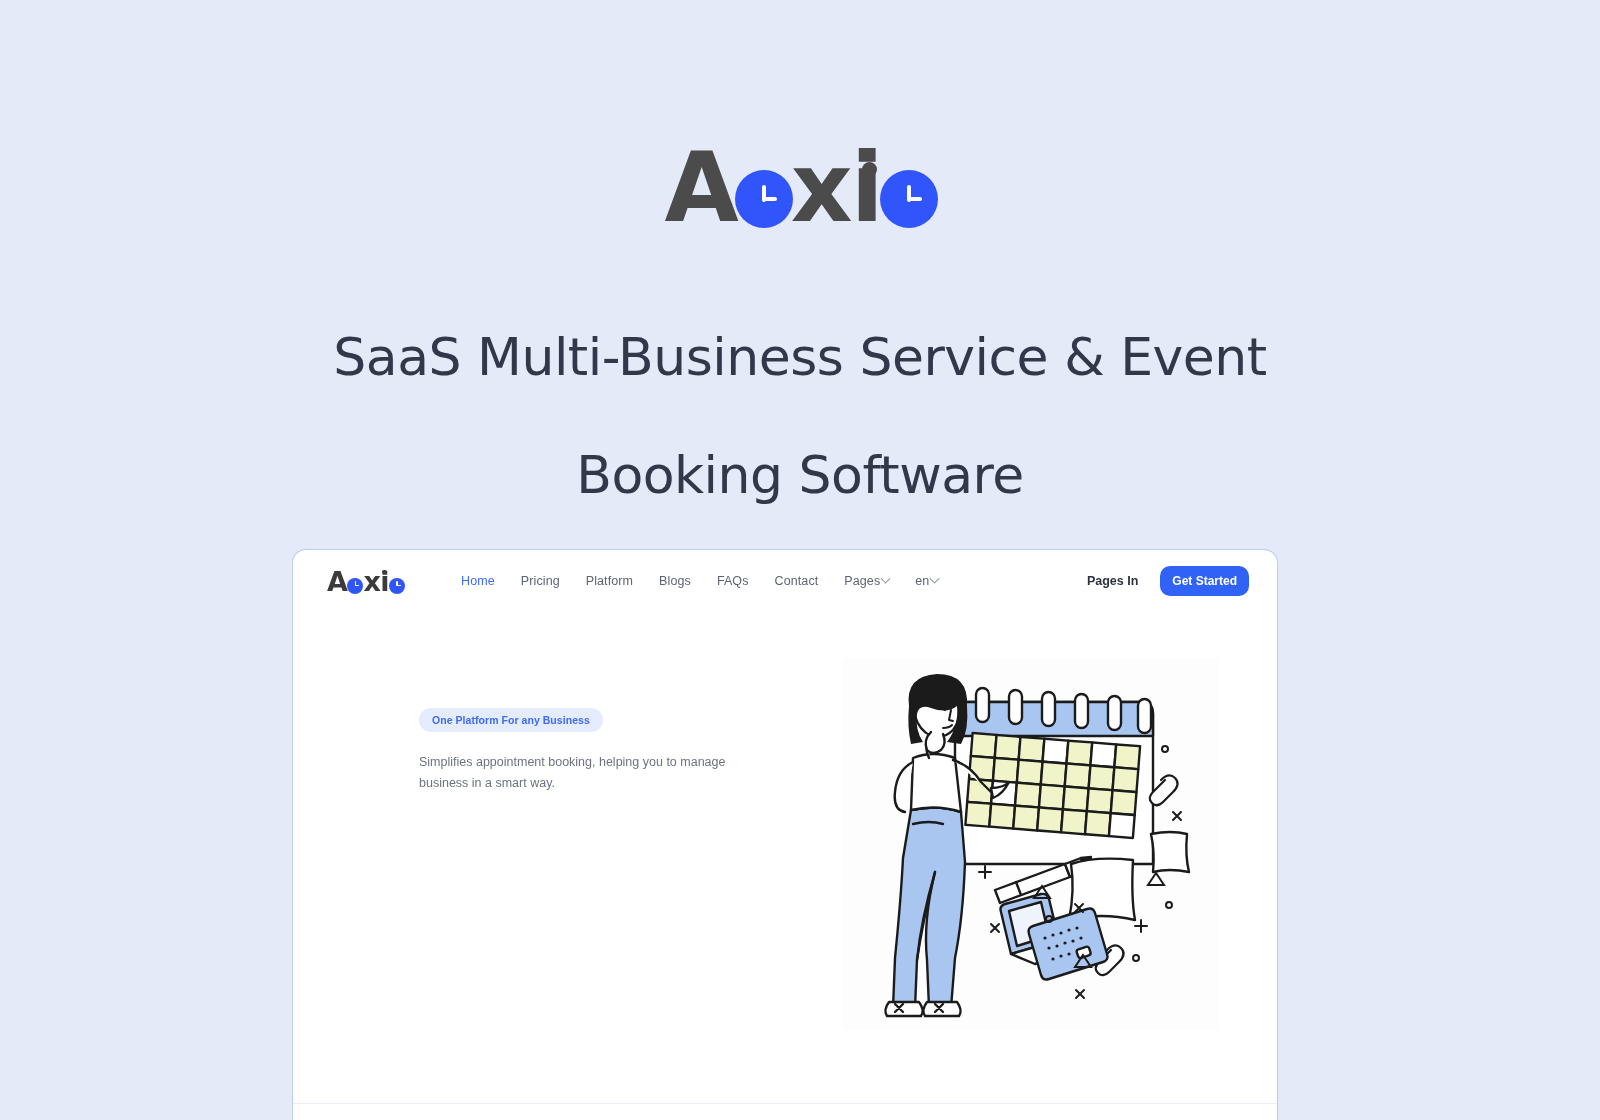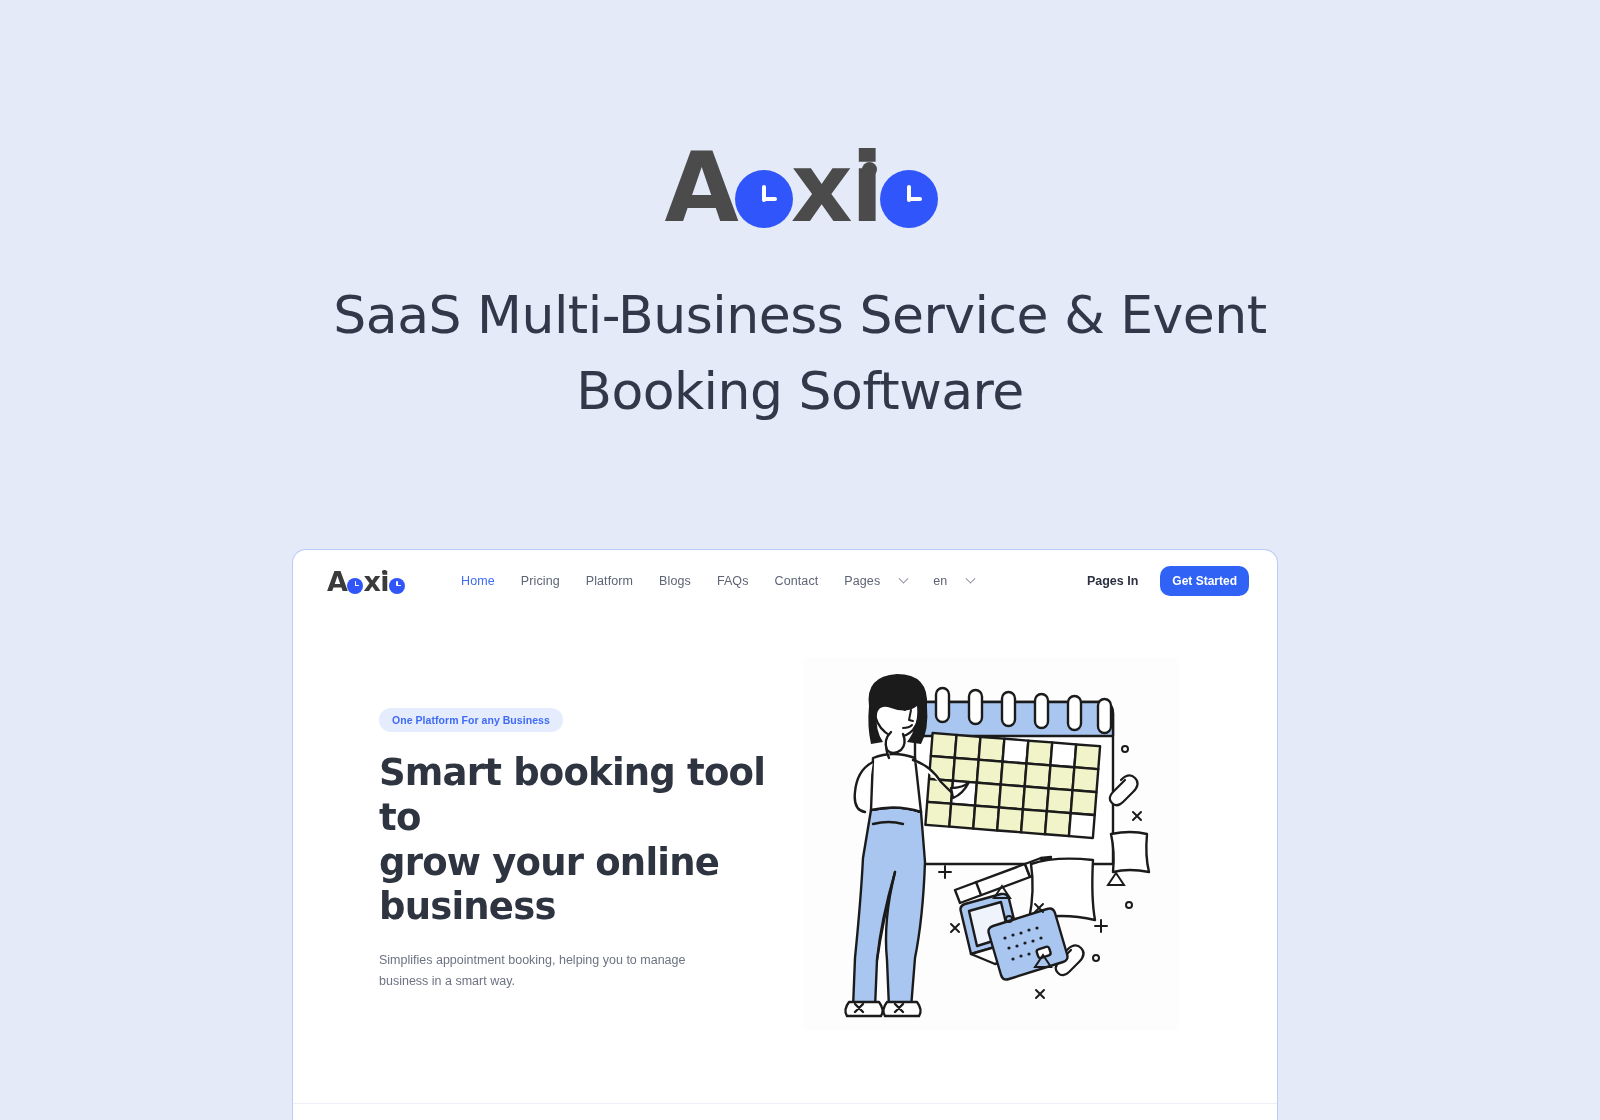--- a/index.html
+++ b/index.html
@@ -52,7 +52,7 @@
     font-size: 52px; font-weight: 500; line-height: 1.46;
     color: #32384a; letter-spacing: -0.5px;
   }
-  .headline span { display: block; }
+  .headline span { display: block; margin-top: 42px; }
 
   
   .browser-card {

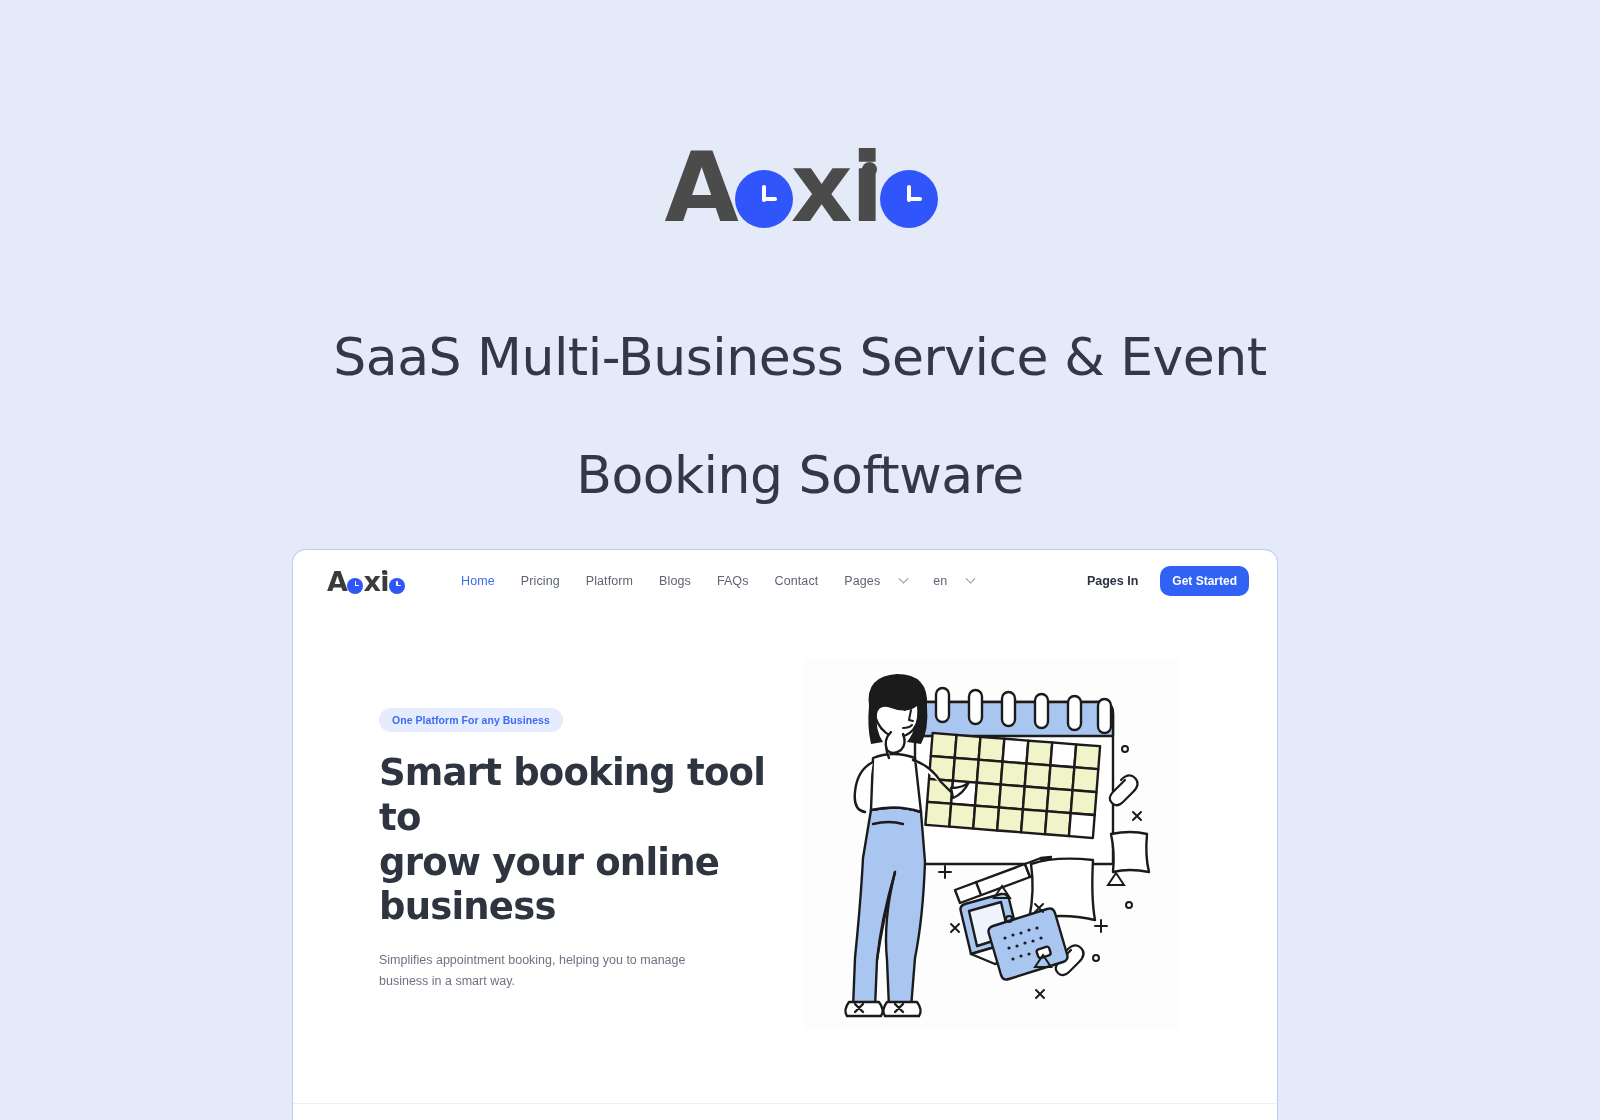--- a/index.html
+++ b/index.html
@@ -95,7 +95,7 @@
     white-space: nowrap; cursor: pointer;
   }
   .nav-link.active { color: #3f6bf5; }
-  .nav-link.has-caret { display: inline-flex; align-items: center; gap: 20px; }
+  .nav-link.has-caret { display: inline-flex; align-items: center; gap: 2px; }
   .caret {
     display: inline-block; width: 7px; height: 7px;
     border-right: 1.3px solid #8b90a0; border-bottom: 1.3px solid #8b90a0;

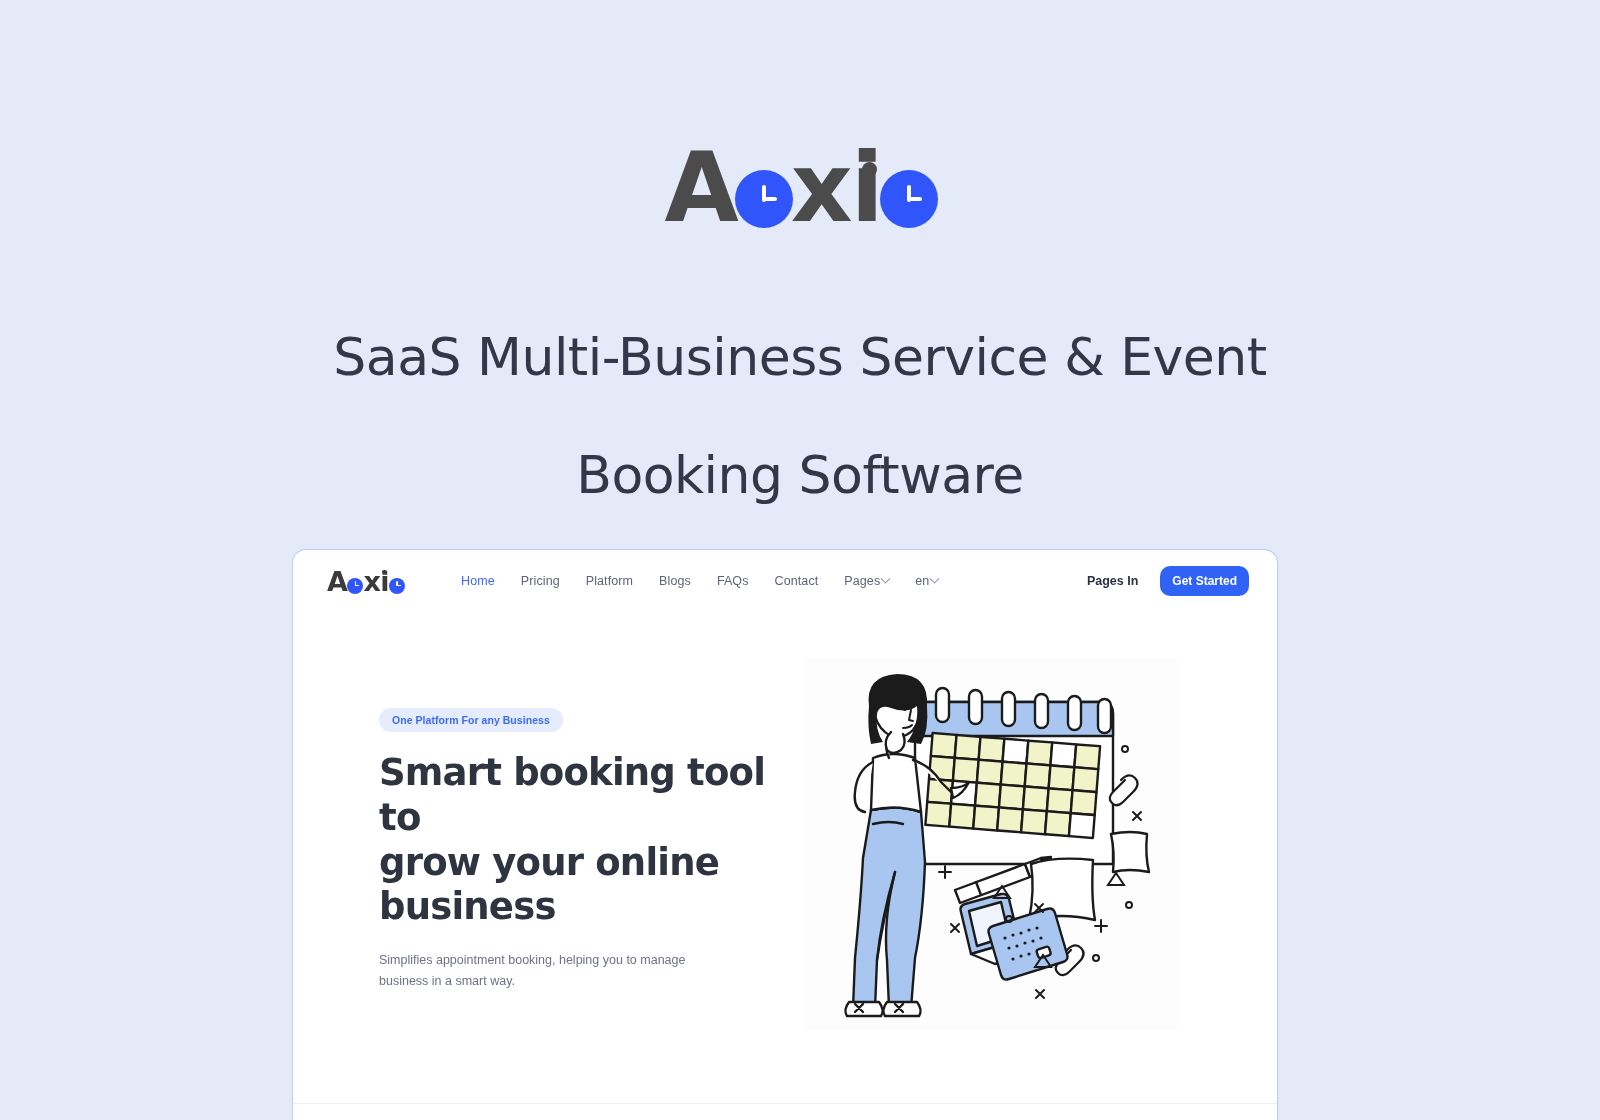--- a/index.html
+++ b/index.html
@@ -116,7 +116,7 @@
   .site-hero {
     display: flex; padding: 58px 36px 0 86px; gap: 20px;
   }
-  .hero-left { width: 404px; padding-top: 38px; }
+  .hero-left { width: 404px; padding-top: 38px; margin-left: 40px; }
   .badge {
     display: inline-block;
     background: #e4ecfd; color: #3f6bf5;

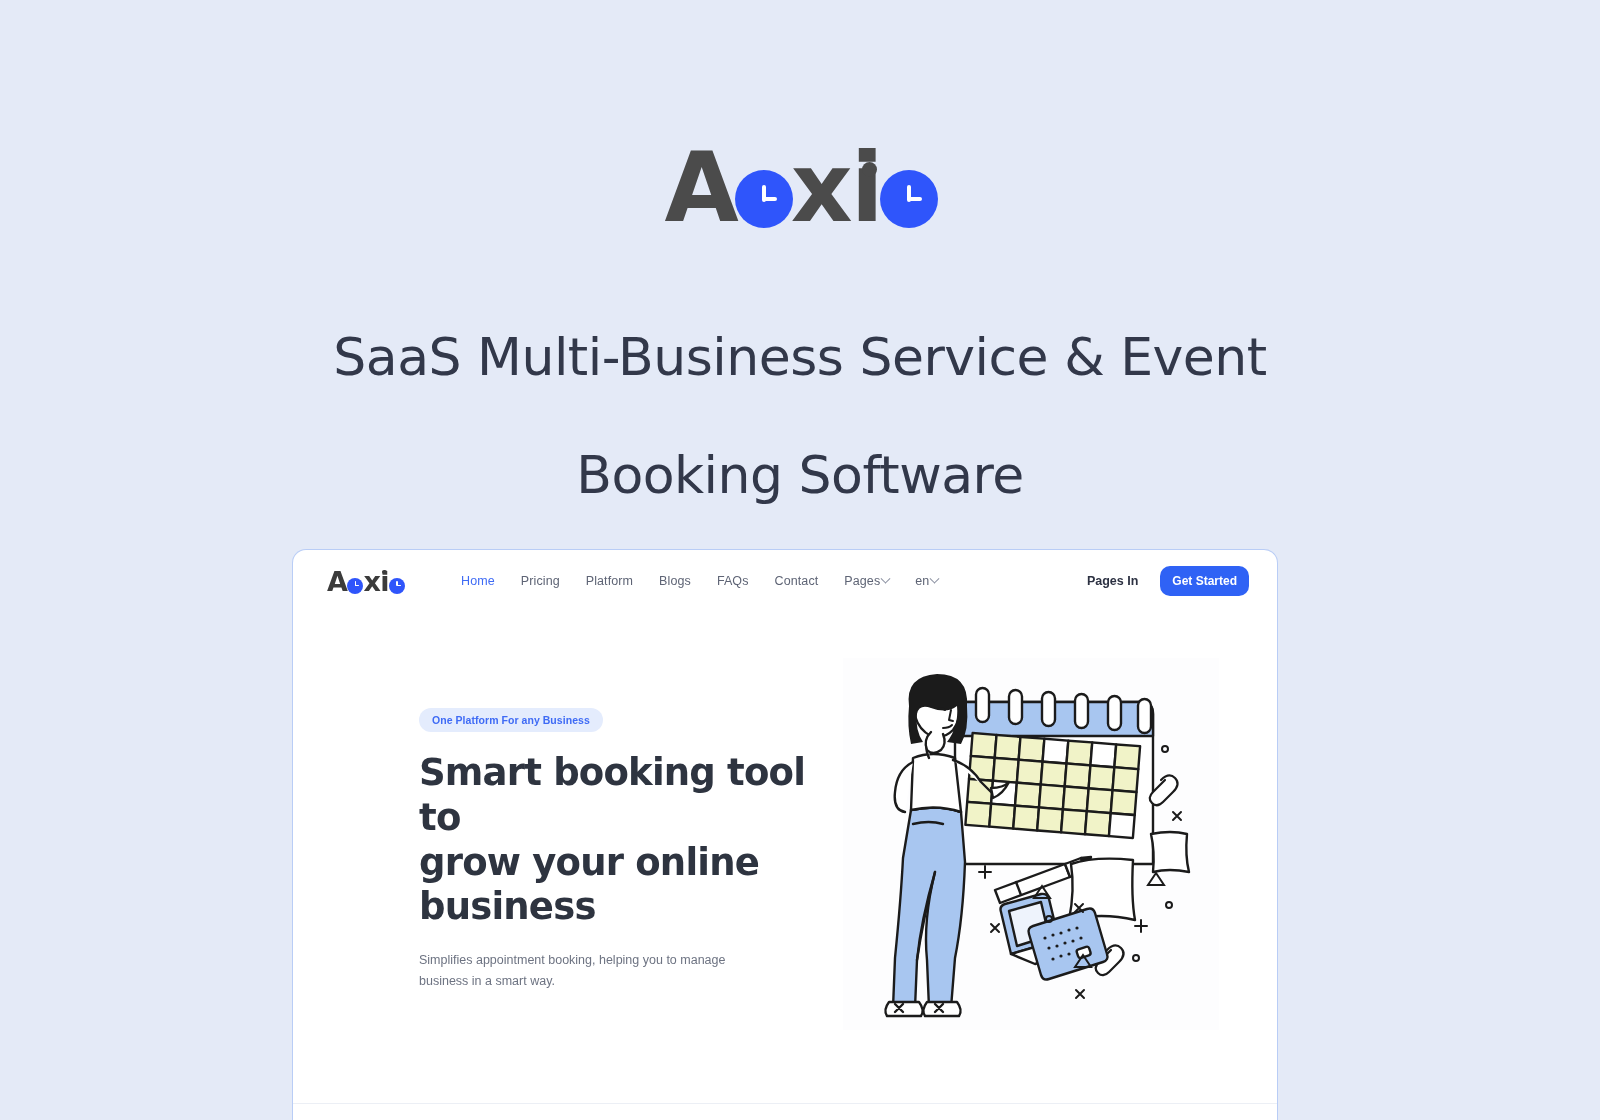--- a/index.html
+++ b/index.html
@@ -219,11 +219,6 @@
 
       <div class="hero-left">
         <div class="badge">One Platform For any Business</div>
-        <div class="hero-title">
-          <div>Smart booking tool to</div>
-          <div>grow your online</div>
-          <div>business</div>
-        </div>
         <div class="hero-sub">
           <span>Simplifies appointment booking, helping you to manage business in</span>
           <span>a smart way.</span>

